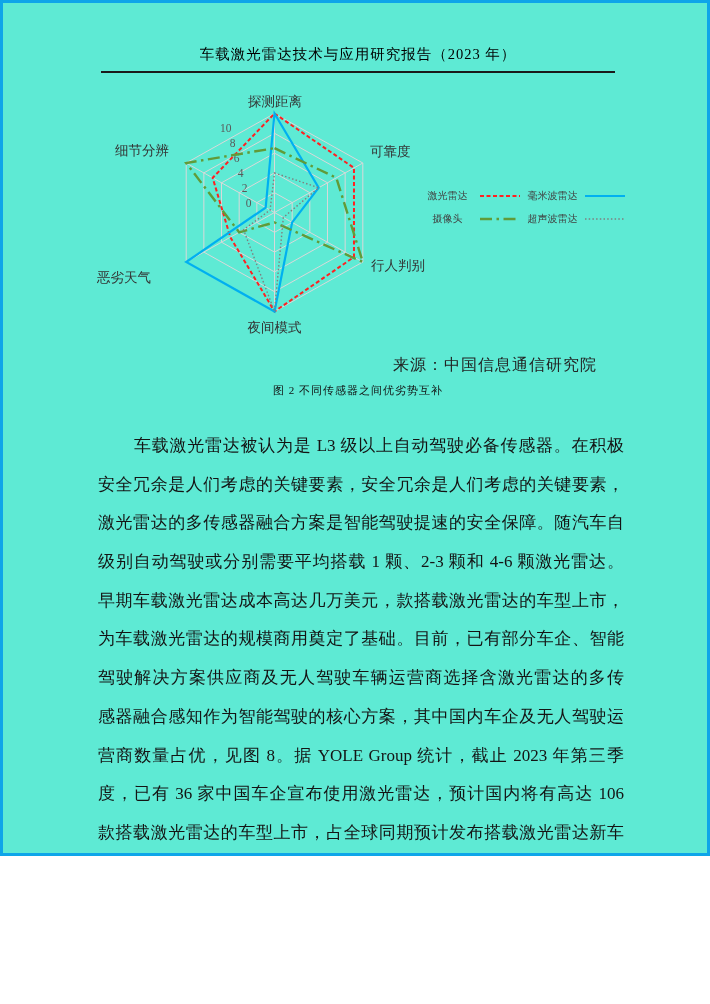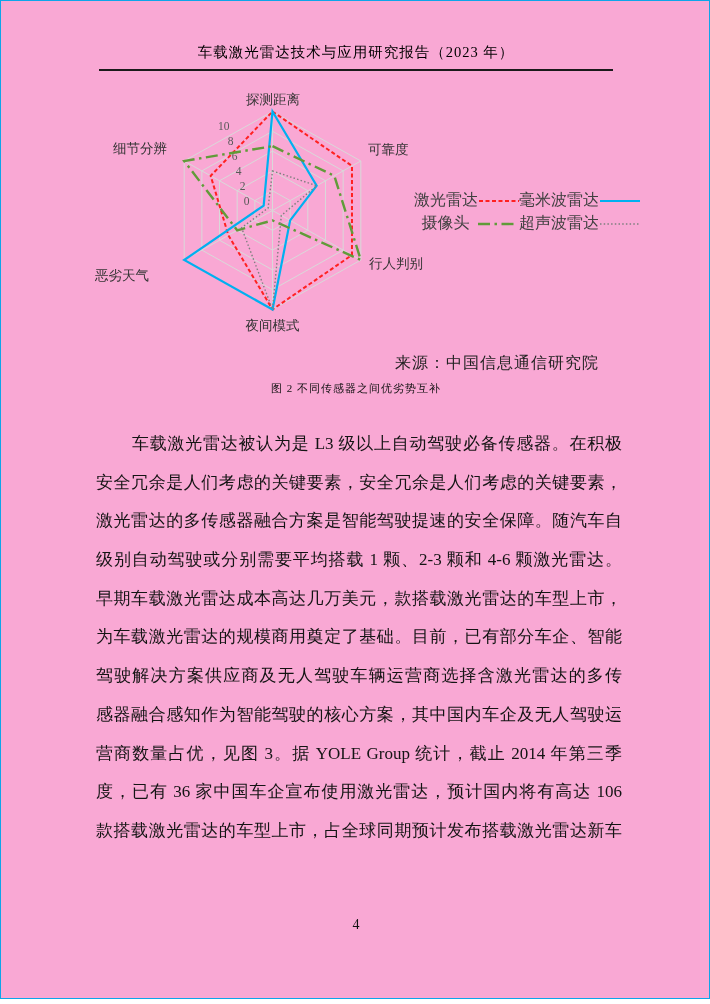--- a/index.html
+++ b/index.html
@@ -5,8 +5,8 @@
   html,body { margin:0; padding:0; background:#ffffff; }
   body { font-family:"Liberation Serif","DejaVu Serif",serif; }
   .page {
-    position:relative; width:710px; height:999px; background:#f9a8d4;
-    overflow:hidden; box-sizing:border-box; border:1px solid #0ea5e9;
+    position:relative; width:710px; height:856px; background:#5eead4;
+    overflow:hidden; box-sizing:border-box; border:3px solid #0ea5e9;
   }
   .doc-title {
     position:absolute; top:42px; left:0; width:710px; text-align:center;

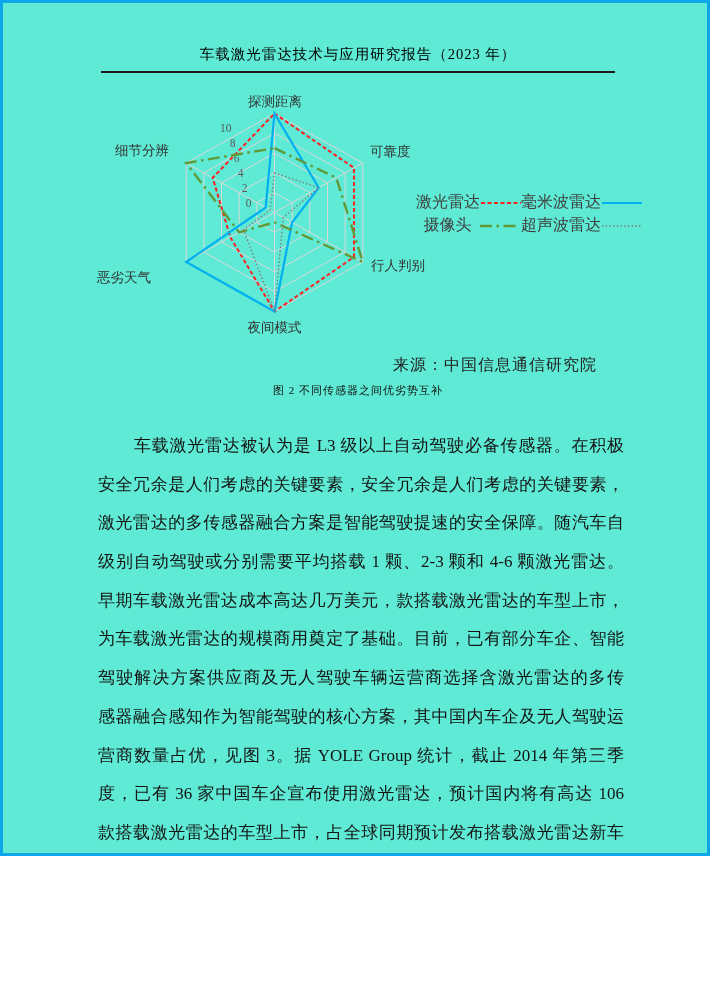--- a/index.html
+++ b/index.html
@@ -17,8 +17,8 @@
   }
   .chart-wrap { position:absolute; left:80px; top:86px; width:350px; height:262px; }
   .legend {
-    position:absolute; left:413px; top:188px; width:210px;
-    font-size:16px; color:#404040;
+    position:absolute; left:413px; top:181px; width:210px;
+    font-size:10px; color:#404040;
   }
   .lg-row { display:flex; align-items:center; height:23px; }
   .lg-cell { display:flex; align-items:center; width:105px; }

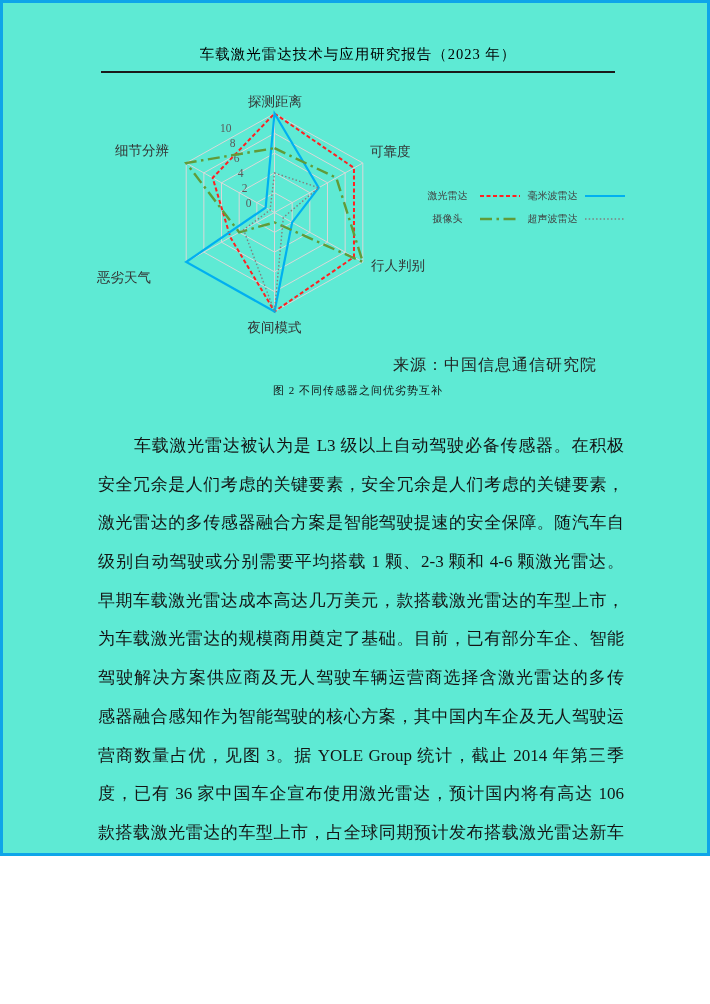--- a/index.html
+++ b/index.html
@@ -128,7 +128,7 @@
     <div class="bline">为车载激光雷达的规模商用奠定了基础。目前，已有部分车企、智能</div>
     <div class="bline">驾驶解决方案供应商及无人驾驶车辆运营商选择含激光雷达的多传</div>
     <div class="bline">感器融合感知作为智能驾驶的核心方案，其中国内车企及无人驾驶运</div>
-    <div class="bline">营商数量占优，见图 3。据 YOLE Group 统计，截止 2014 年第三季</div>
+    <div class="bline">营商数量占优，见图 8。据 YOLE Group 统计，截止 2023 年第三季</div>
     <div class="bline">度，已有 36 家中国车企宣布使用激光雷达，预计国内将有高达 106</div>
     <div class="bline">款搭载激光雷达的车型上市，占全球同期预计发布搭载激光雷达新车</div>
   </div>

